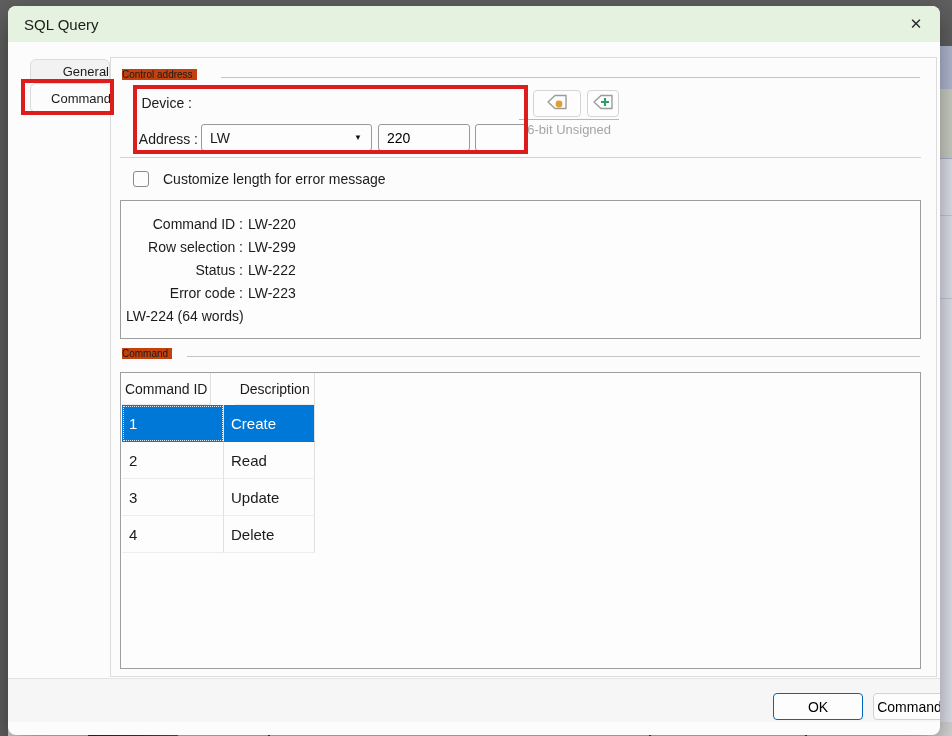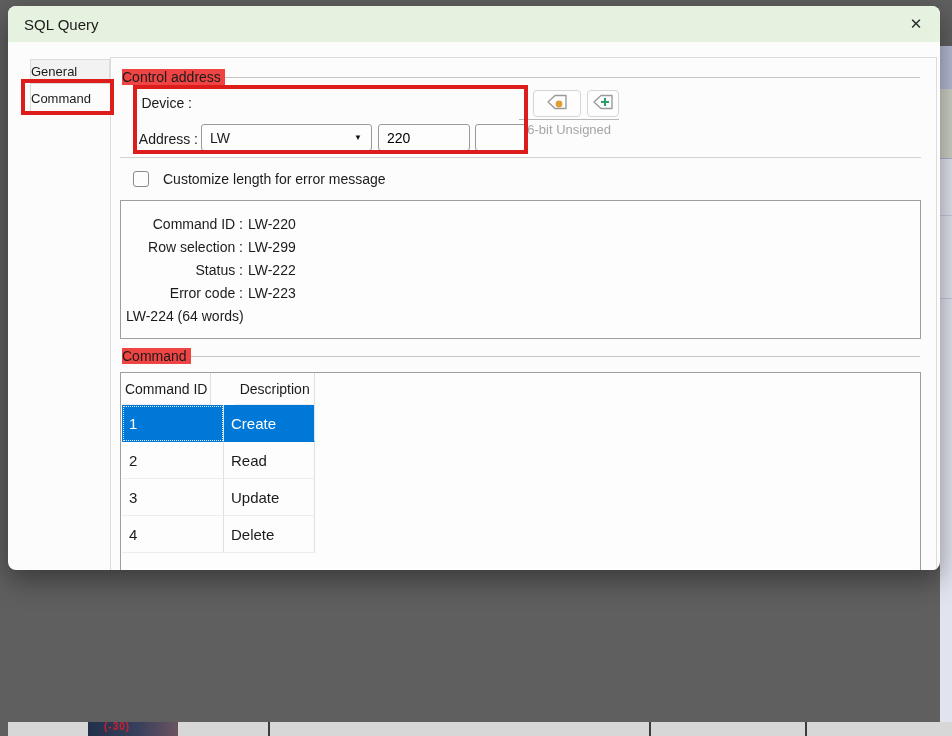--- a/index.html
+++ b/index.html
@@ -23,7 +23,7 @@
     font-weight:bold; letter-spacing:1px; }
 
   
-  .dialog { left:8px; top:6px; width:932px; height:564px; background:#fcfcfc;
+  .dialog { left:8px; top:6px; width:932px; height:729px; background:#fcfcfc;
     border-radius:8px; box-shadow:0 10px 28px rgba(0,0,0,.4); overflow:hidden; }
   .titlebar { left:0; top:0; width:932px; height:36px; background:#e5f2df; }
   .title-text { left:16px; top:0; height:36px; line-height:37px; font-size:15px; }

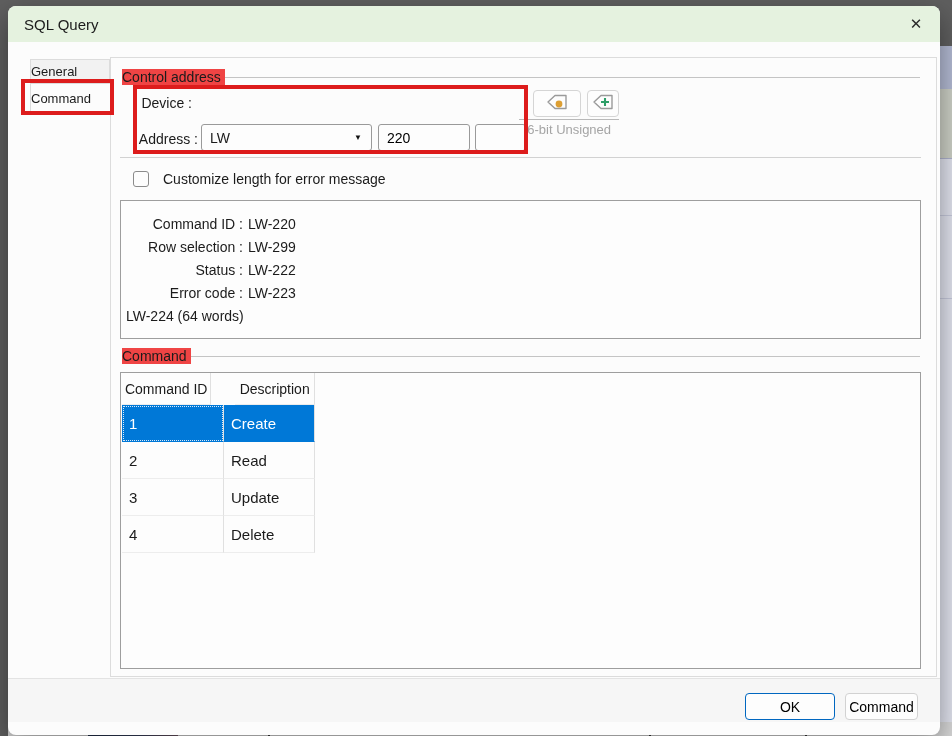--- a/index.html
+++ b/index.html
@@ -34,7 +34,7 @@
   
   .tab-panel { left:102px; top:51px; width:827px; height:620px;
     border:1px solid #dcdcdc; background:#fcfcfc; }
-  .tab { width:80px; text-align:left; font-size:13px; cursor:pointer; z-index:2; }
+  .tab { width:80px; text-align:right; font-size:13px; cursor:pointer; z-index:2;border-radius:6px; }
   .tab-general { left:22px; top:53px; height:24px; line-height:24px;
     background:#f2f2f2; border:1px solid #dcdcdc; }
   .tab-command { left:22px; top:77px; width:81px; height:30px; line-height:30px;

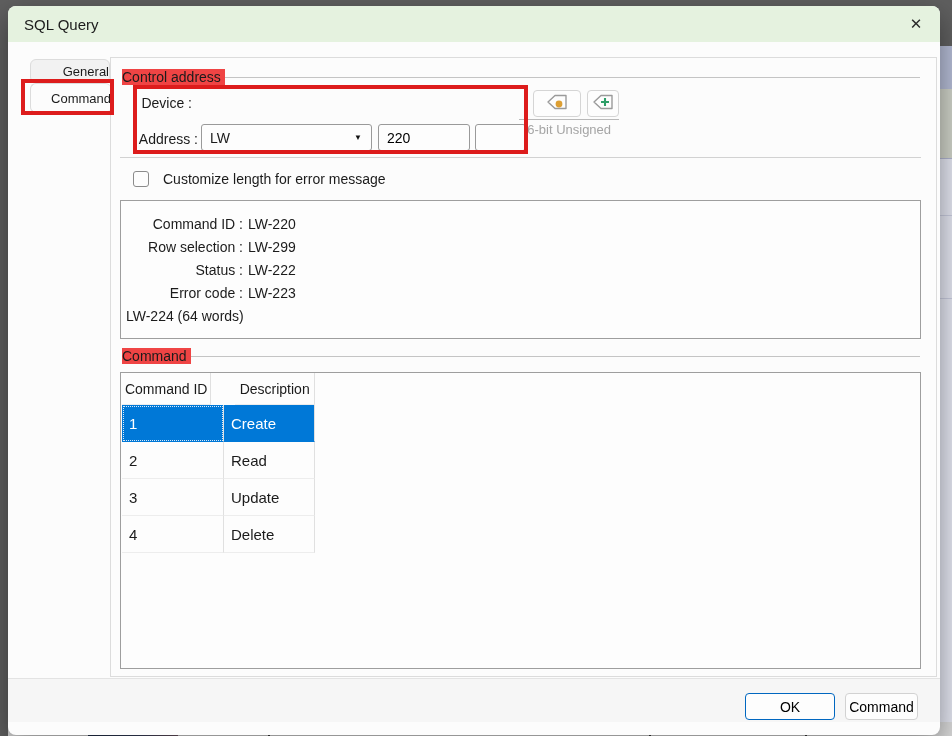--- a/index.html
+++ b/index.html
@@ -45,7 +45,7 @@
   .anno-addr { left:125px; top:79px; width:395px; height:69px; }
 
   
-  .group-label { font-size:14px; background:#ef4444; z-index:1; }
+  .group-label { font-size:10px; background:#c2410c; z-index:1; }
   .group-line { height:1px; background:#c4c4c4; }
 
   

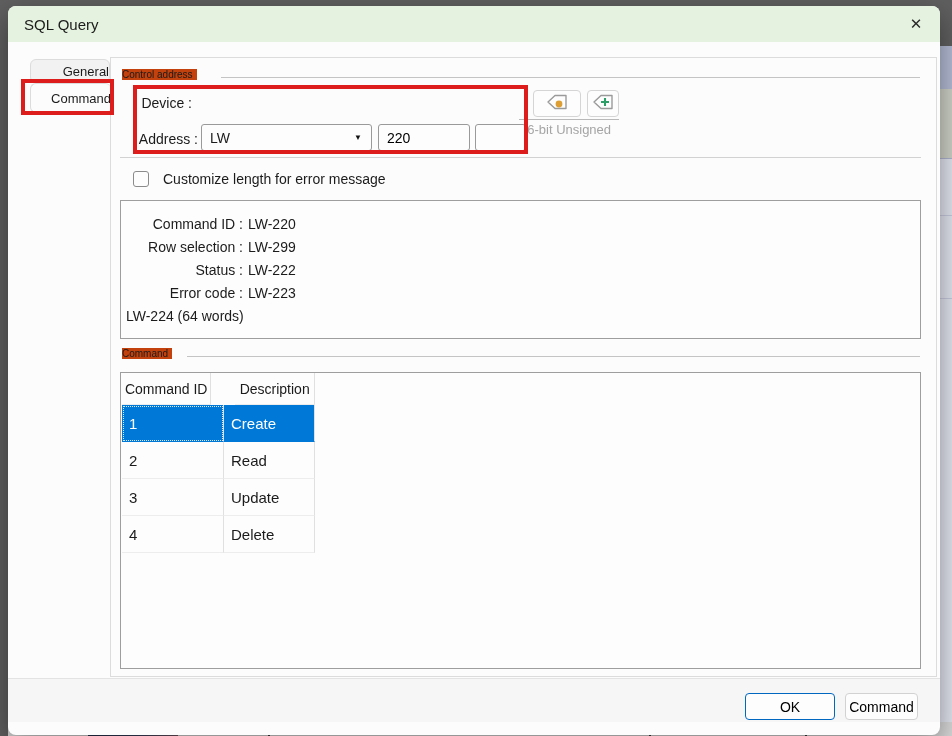--- a/index.html
+++ b/index.html
@@ -94,7 +94,7 @@
   .footer { left:0; top:672px; width:932px; height:44px; background:#f6f6f6;
     border-top:1px solid #e3e3e3; }
   .btn { height:27px; border-radius:4px; background:#fdfdfd; font-size:14px;
-    font-family:"Liberation Sans", sans-serif; cursor:pointer; }
+    font-family:"Liberation Sans", sans-serif; cursor:pointer;margin-left:28px; }
   .btn-ok { left:737px; top:14px; width:90px; border:1px solid #0067c0; }
   .btn-cancel { left:837px; top:14px; width:73px; border:1px solid #d2d2d2; }
 </style>

